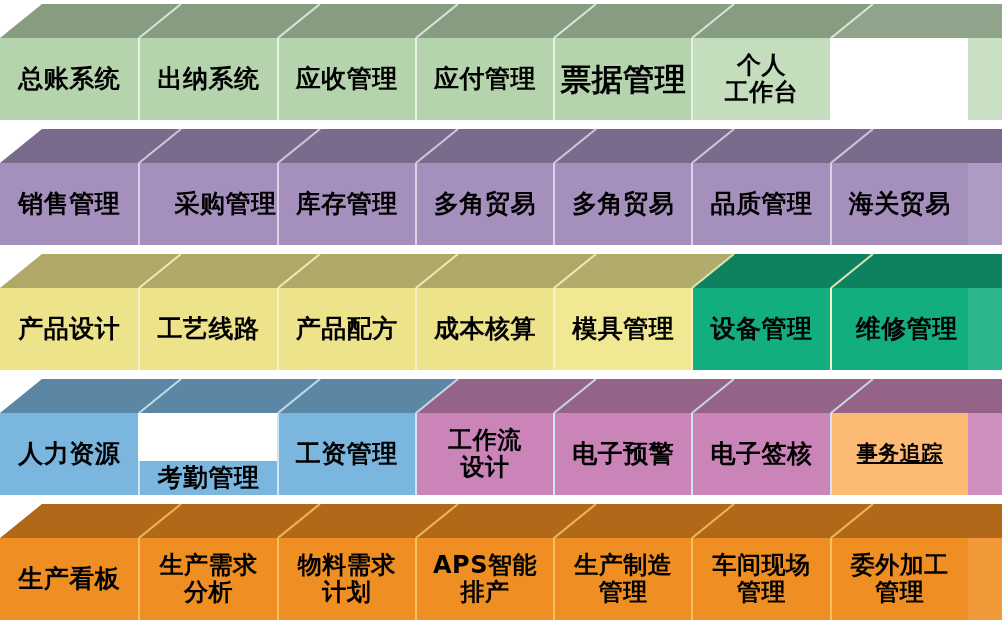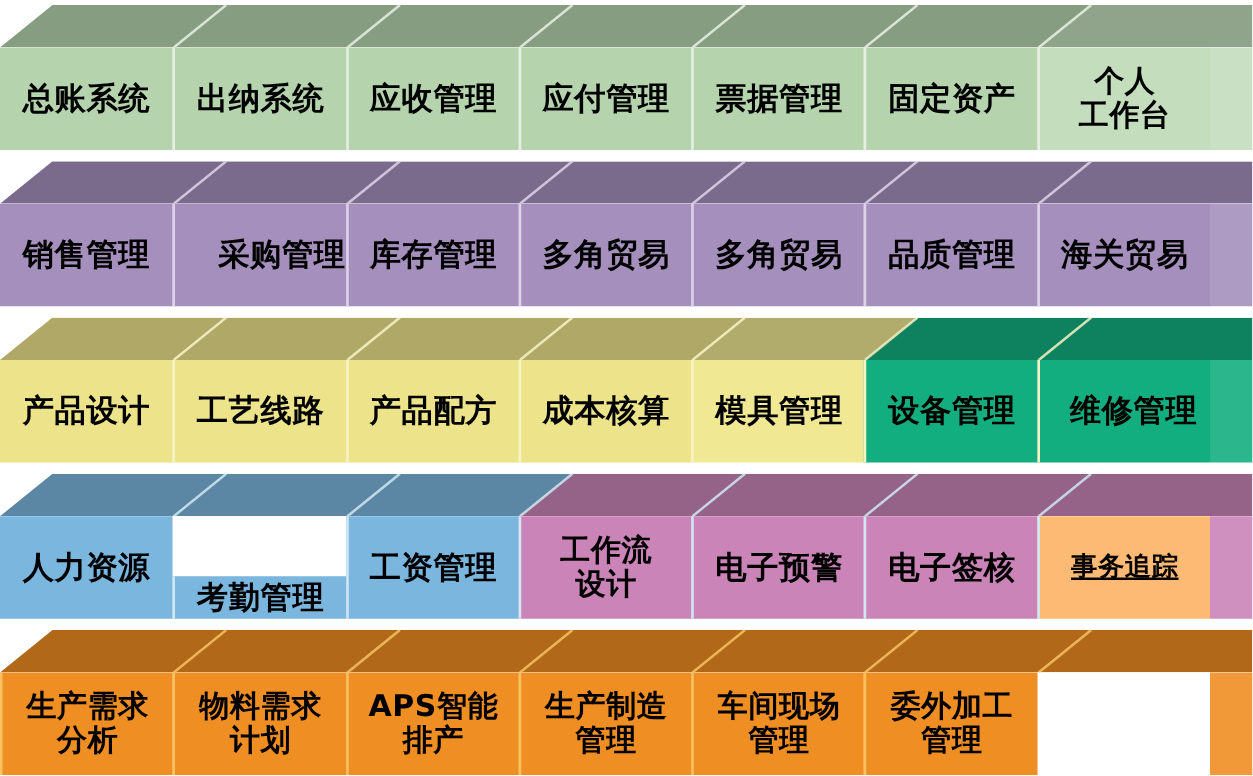--- a/index.html
+++ b/index.html
@@ -68,7 +68,7 @@
         <div class="cell" style="width: 138.286px; background: rgb(181, 212, 174); font-size: 25px; border-left: 2px solid rgb(230, 240, 226);"><span class="lbl">出纳系统</span></div>
         <div class="cell" style="width: 138.286px; background: rgb(181, 212, 174); font-size: 25px; border-left: 2px solid rgb(230, 240, 226);"><span class="lbl">应收管理</span></div>
         <div class="cell" style="width: 138.286px; background: rgb(181, 212, 174); font-size: 25px; border-left: 2px solid rgb(230, 240, 226);"><span class="lbl">应付管理</span></div>
-        <div class="cell" style="width: 138.286px; background: rgb(181, 212, 174); font-size: 25px; border-left: 2px solid rgb(230, 240, 226);"><span class="lbl">票据管理</span></div>
+        <div class="cell" style="width: 138.286px; background: rgb(181, 212, 174); font-size: 31px; border-left: 2px solid rgb(230, 240, 226);"><span class="lbl">票据管理</span></div>
         <div class="cell" style="width: 138.286px; background: rgb(181, 212, 174); font-size: 25px; border-left: 2px solid rgb(230, 240, 226);"><span class="lbl">固定资产</span></div>
         <div class="cell" style="width: 138.286px; background: rgb(195, 221, 189); font-size: 24px; border-left: 2px solid rgb(230, 240, 226);"><span class="lbl">个人
 工作台</span></div>

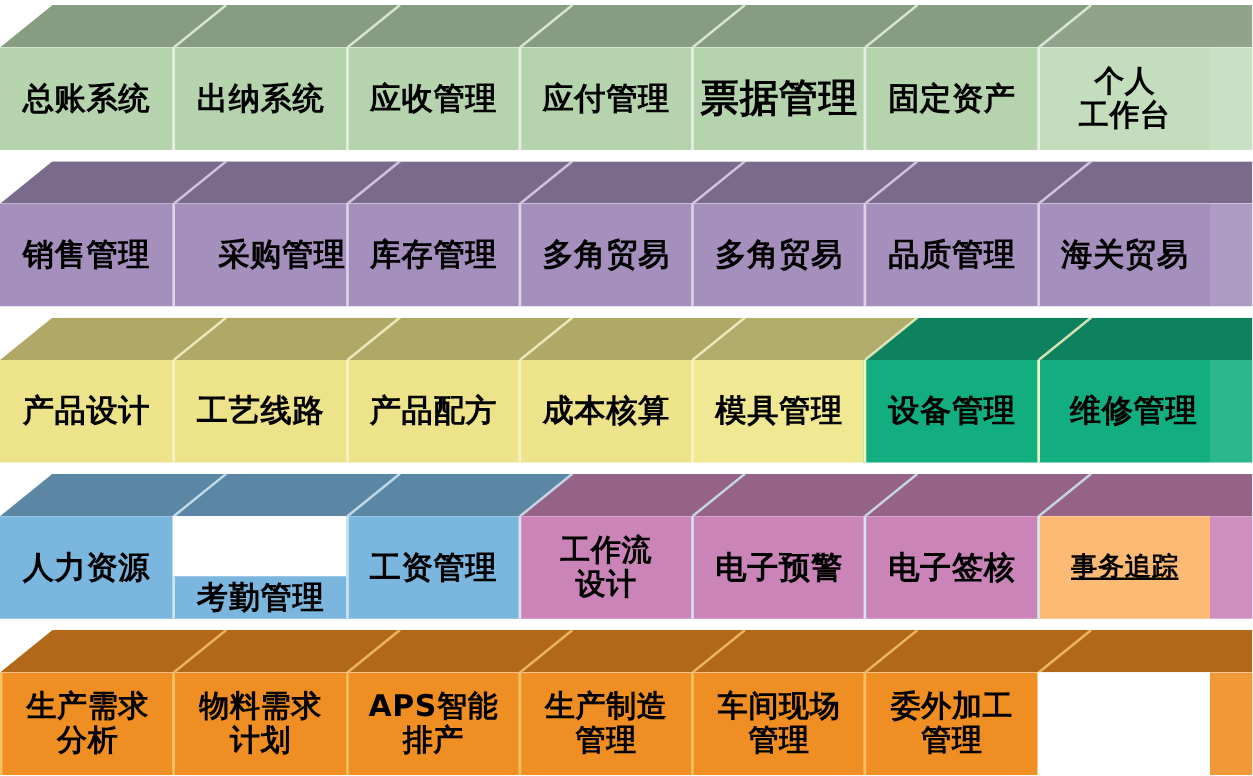--- a/index.html
+++ b/index.html
@@ -69,7 +69,6 @@
         <div class="cell" style="width: 138.286px; background: rgb(181, 212, 174); font-size: 25px; border-left: 2px solid rgb(230, 240, 226);"><span class="lbl">应收管理</span></div>
         <div class="cell" style="width: 138.286px; background: rgb(181, 212, 174); font-size: 25px; border-left: 2px solid rgb(230, 240, 226);"><span class="lbl">应付管理</span></div>
         <div class="cell" style="width: 138.286px; background: rgb(181, 212, 174); font-size: 31px; border-left: 2px solid rgb(230, 240, 226);"><span class="lbl">票据管理</span></div>
-        <div class="cell" style="width: 138.286px; background: rgb(181, 212, 174); font-size: 25px; border-left: 2px solid rgb(230, 240, 226);"><span class="lbl">固定资产</span></div>
         <div class="cell" style="width: 138.286px; background: rgb(195, 221, 189); font-size: 24px; border-left: 2px solid rgb(230, 240, 226);"><span class="lbl">个人
 工作台</span></div>
       </div>

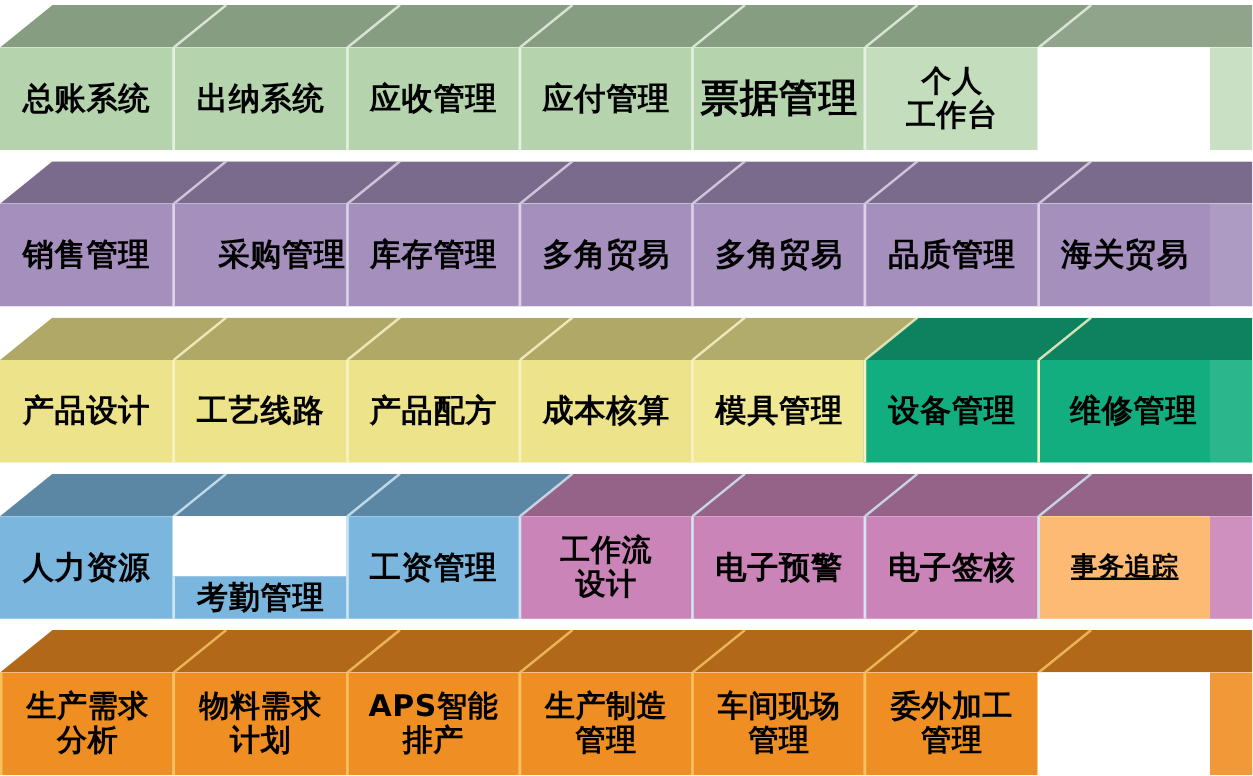--- a/index.html
+++ b/index.html
@@ -173,6 +173,7 @@
       </div>
       <div class="side" style="left: 968px; top: 34px; width: 34px; height: 82px; background: rgb(241, 153, 56);"></div>
       <div class="front" style="left: 0px; top: 34px; width: 968px; height: 82px;">
+        <div class="cell" style="width: 138.286px; background: rgb(239, 142, 34); font-size: 25px;"><span class="lbl">生产看板</span></div>
         <div class="cell" style="width: 138.286px; background: rgb(239, 142, 34); font-size: 24px; border-left: 2px solid rgb(246, 193, 94);"><span class="lbl">生产需求
 分析</span></div>
         <div class="cell" style="width: 138.286px; background: rgb(239, 142, 34); font-size: 24px; border-left: 2px solid rgb(246, 193, 94);"><span class="lbl">物料需求

